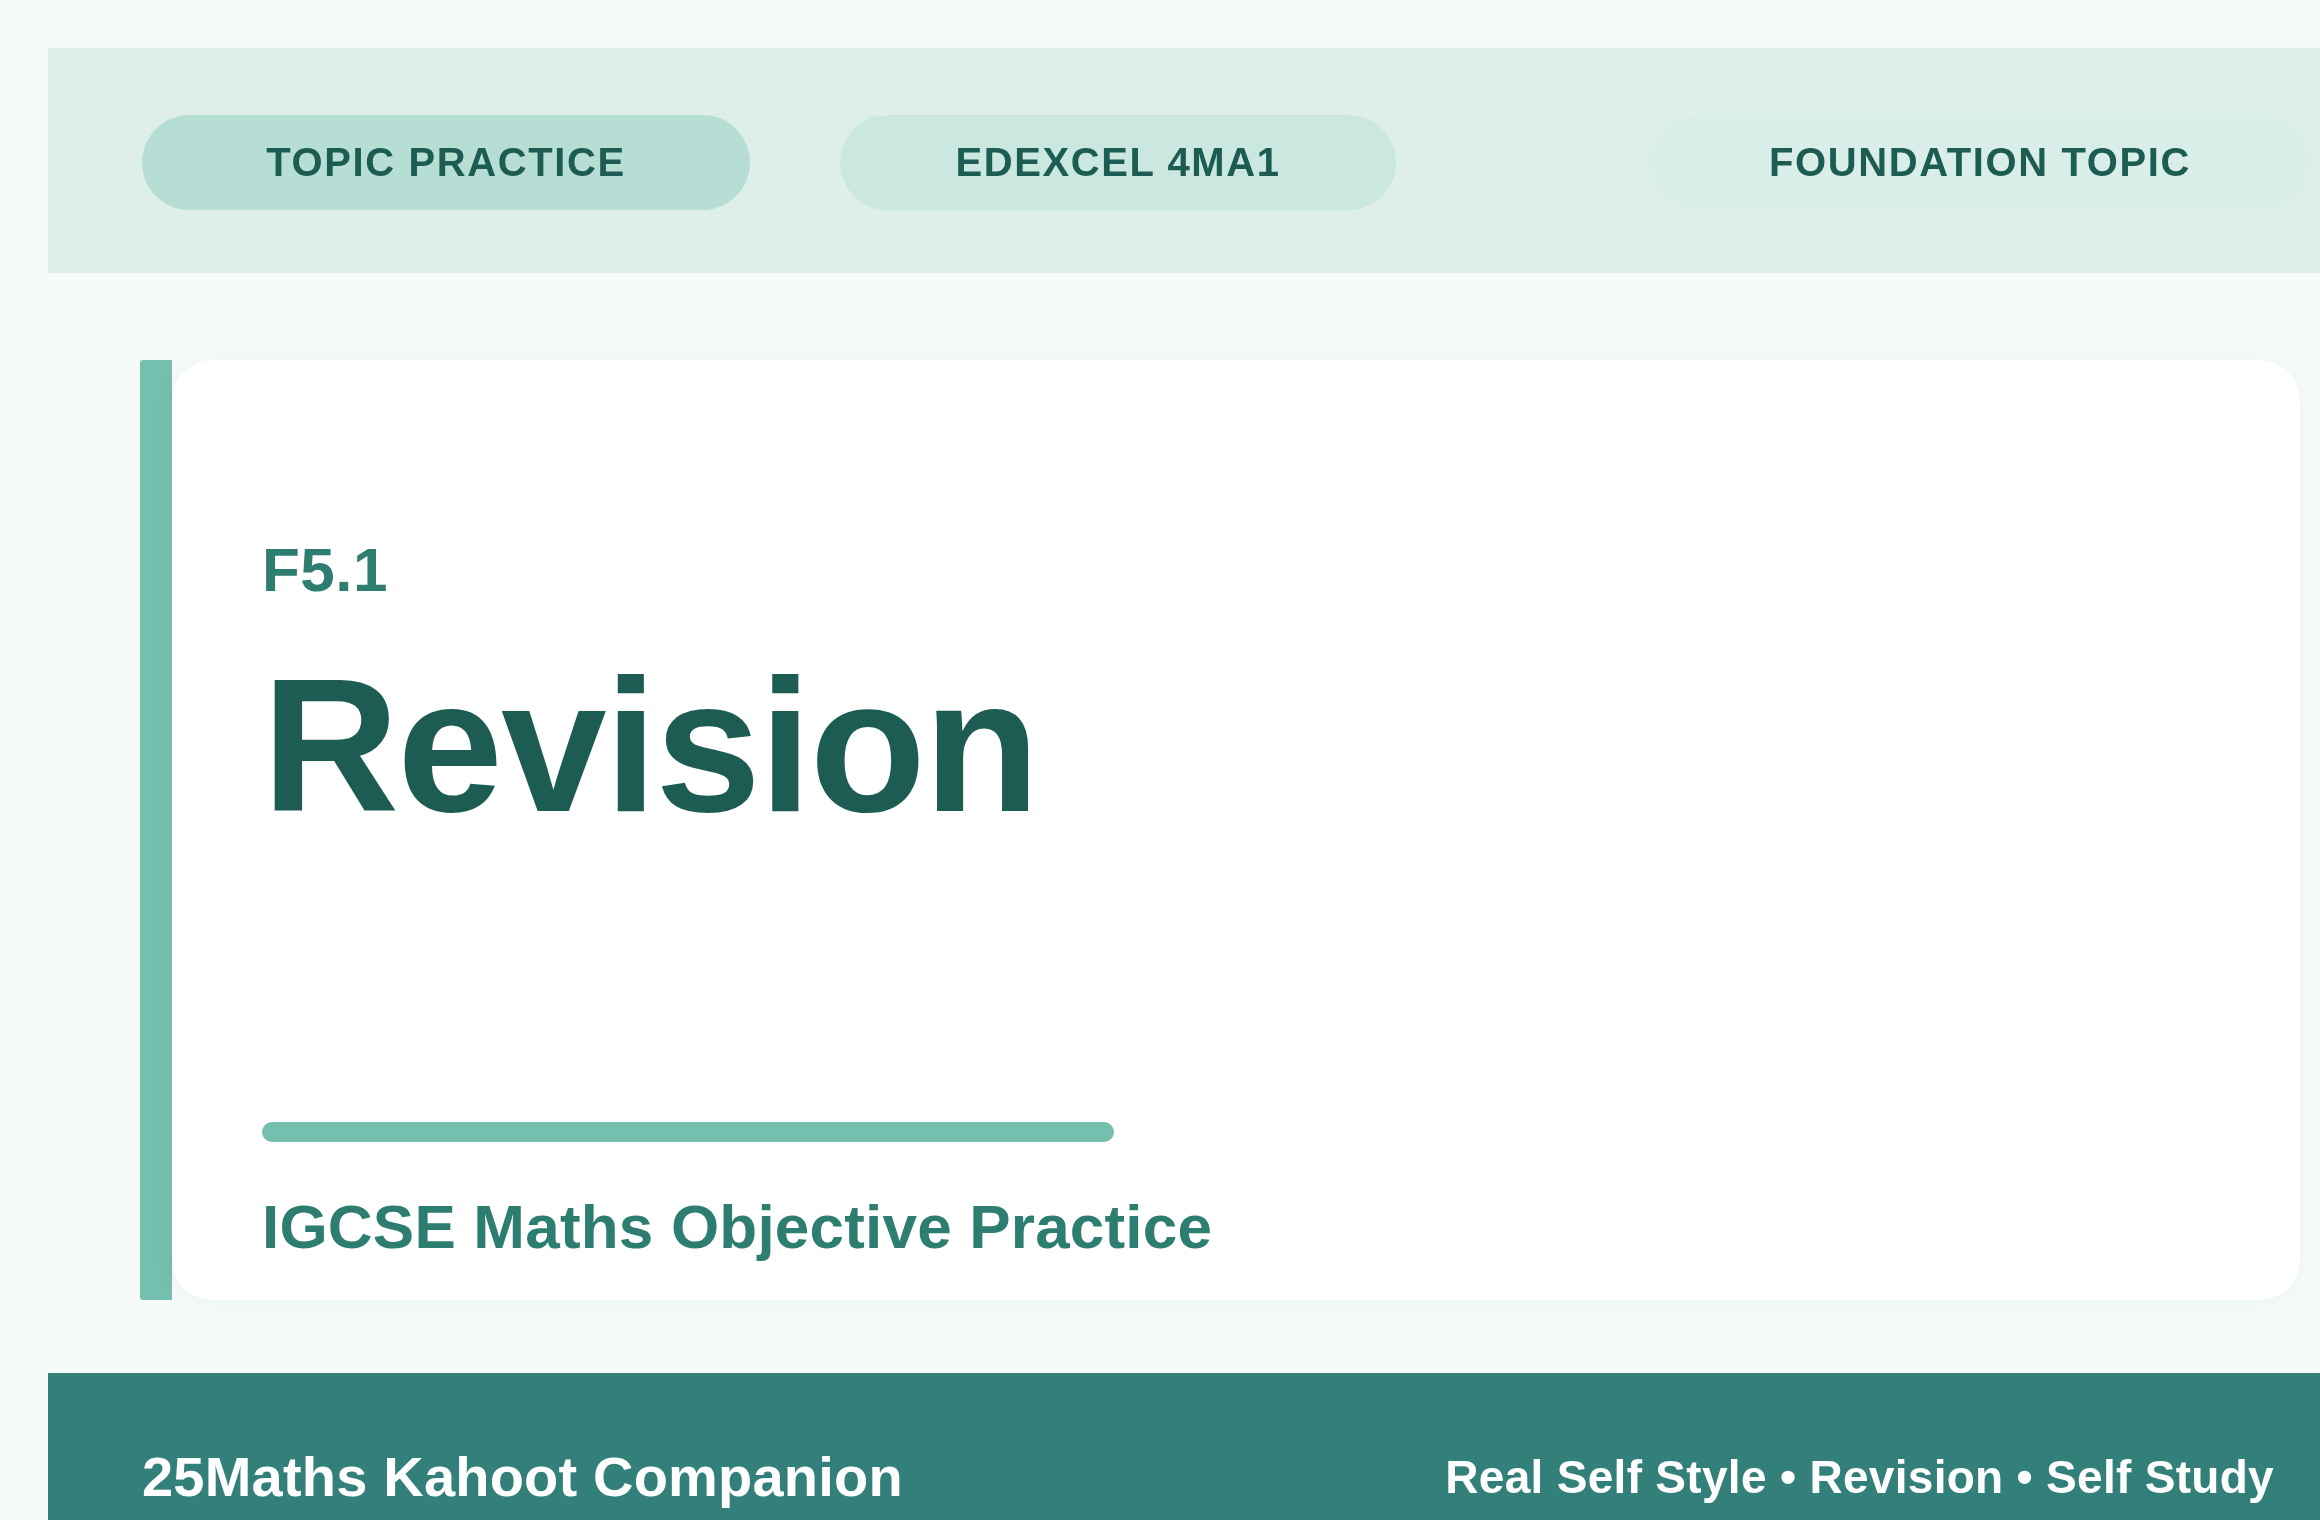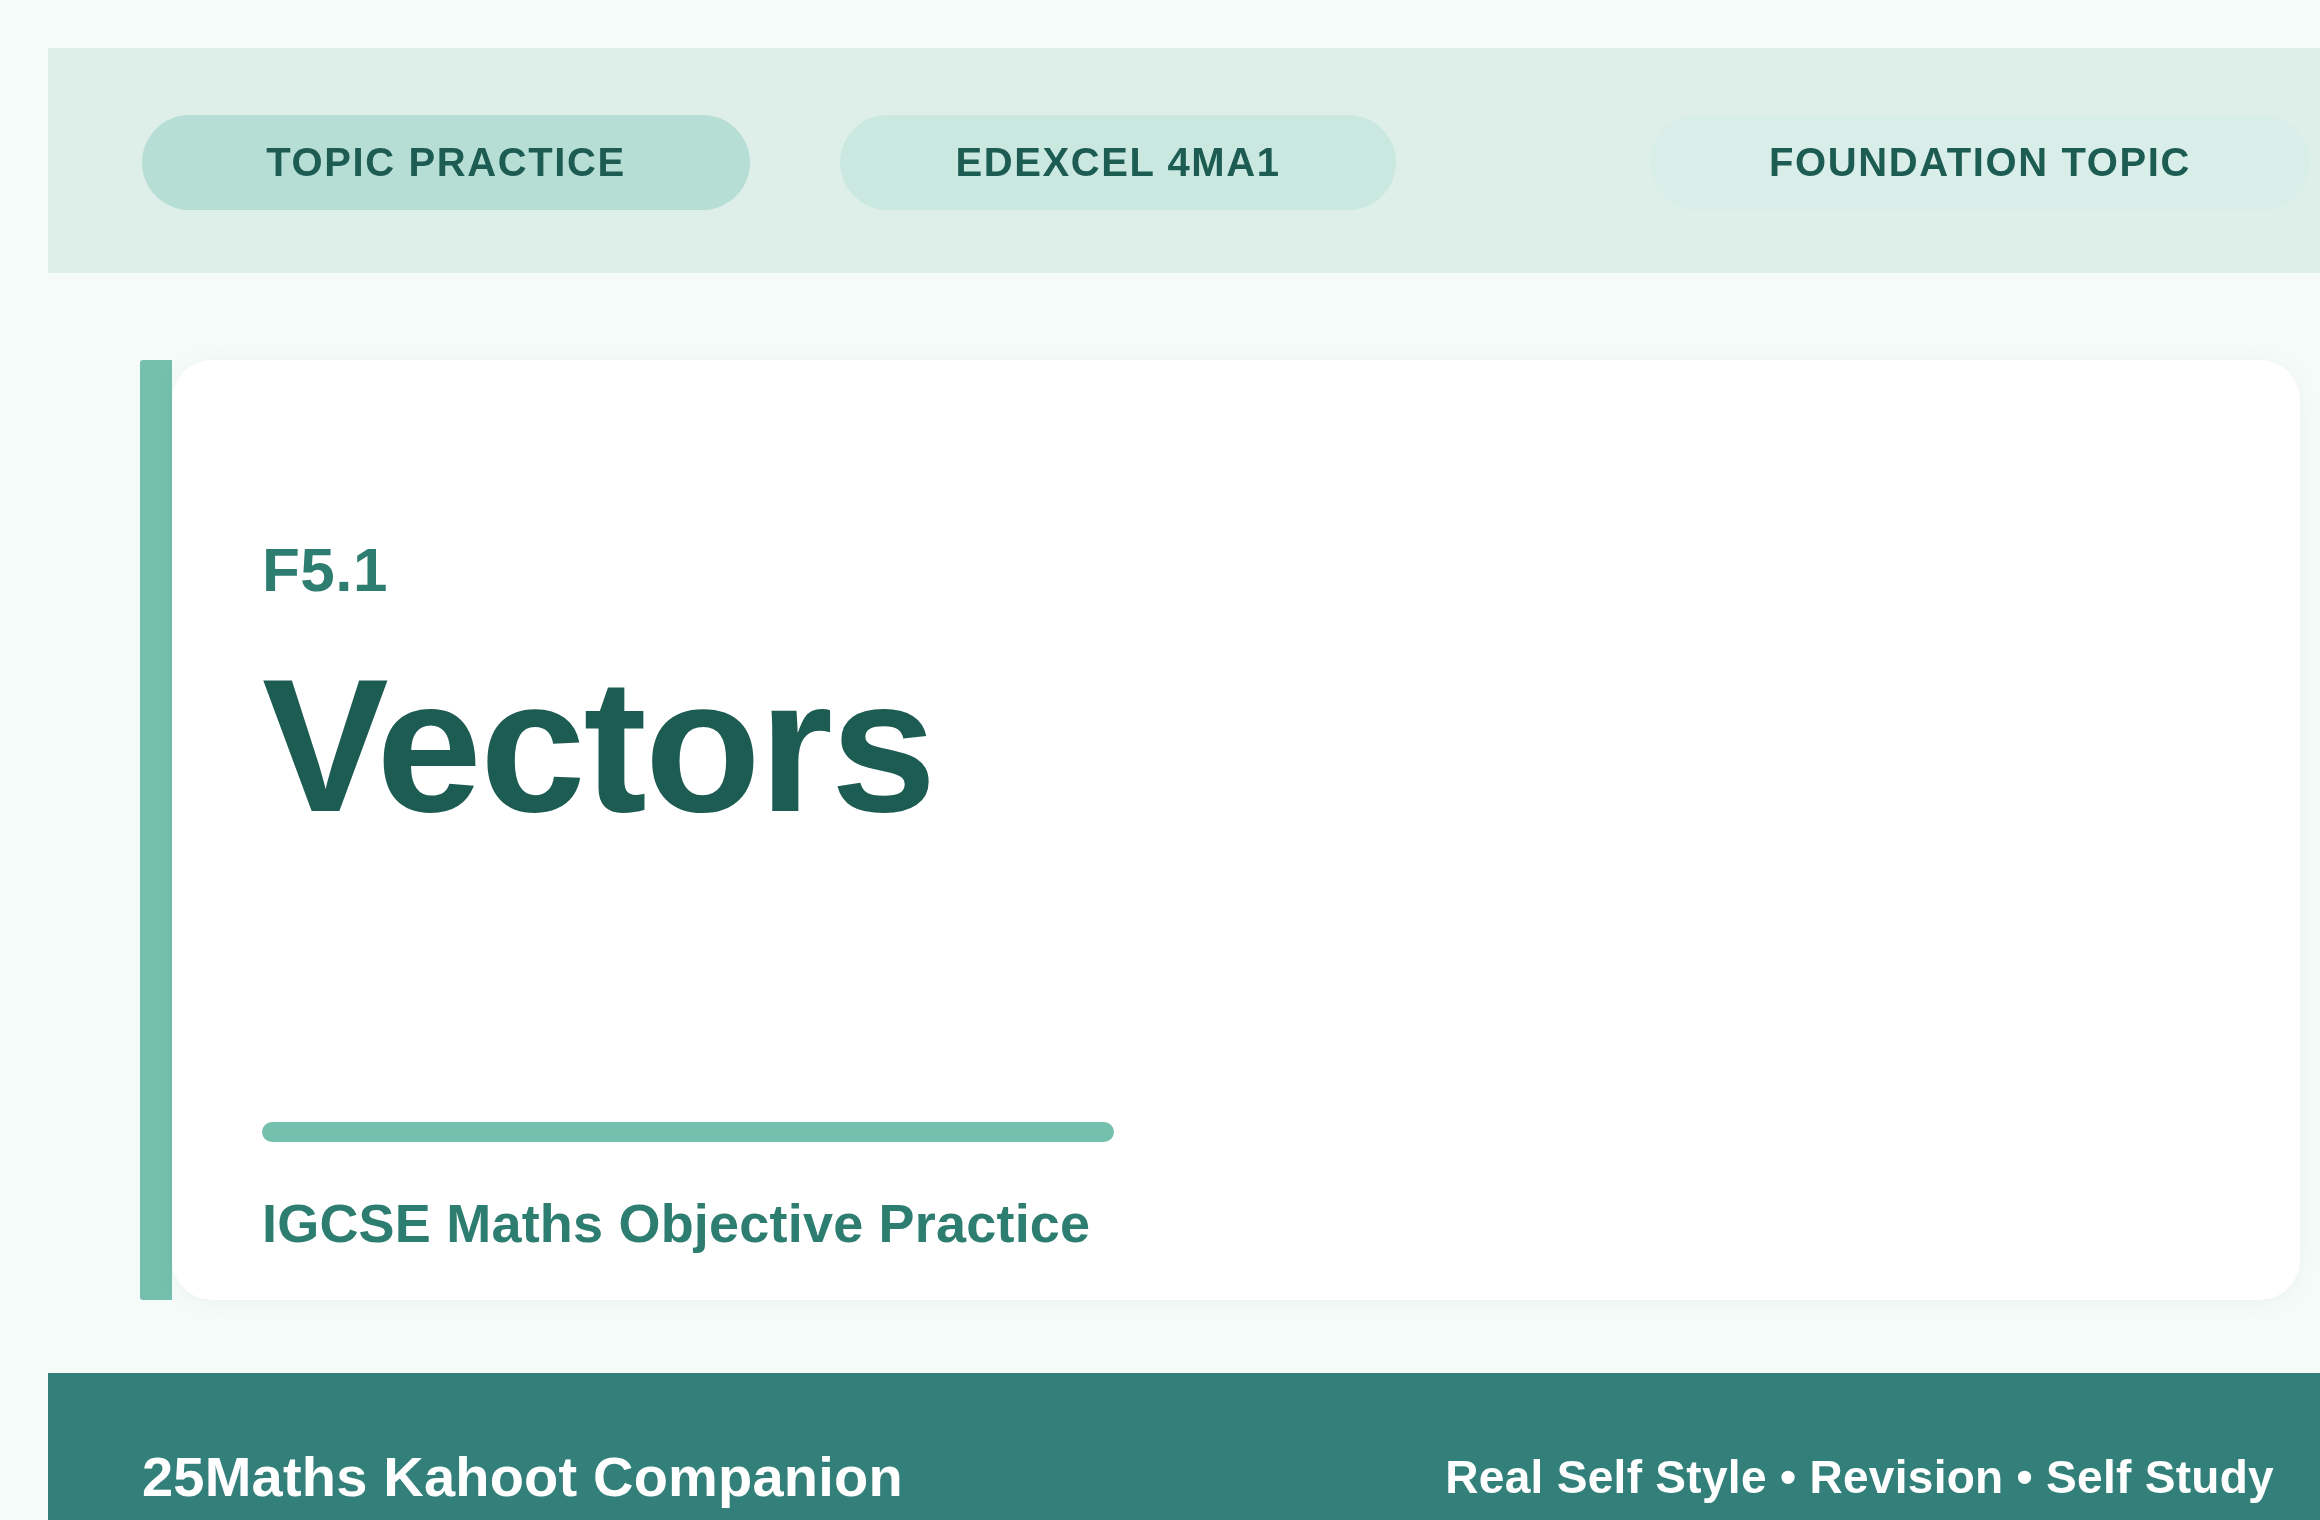--- a/index.html
+++ b/index.html
@@ -184,7 +184,7 @@
 
         <div class="code">F5.1</div>
 
-        <h1 class="title">Vectors</h1>
+        <h1 class="title">Revision</h1>
 
         <div class="divider"></div>
 

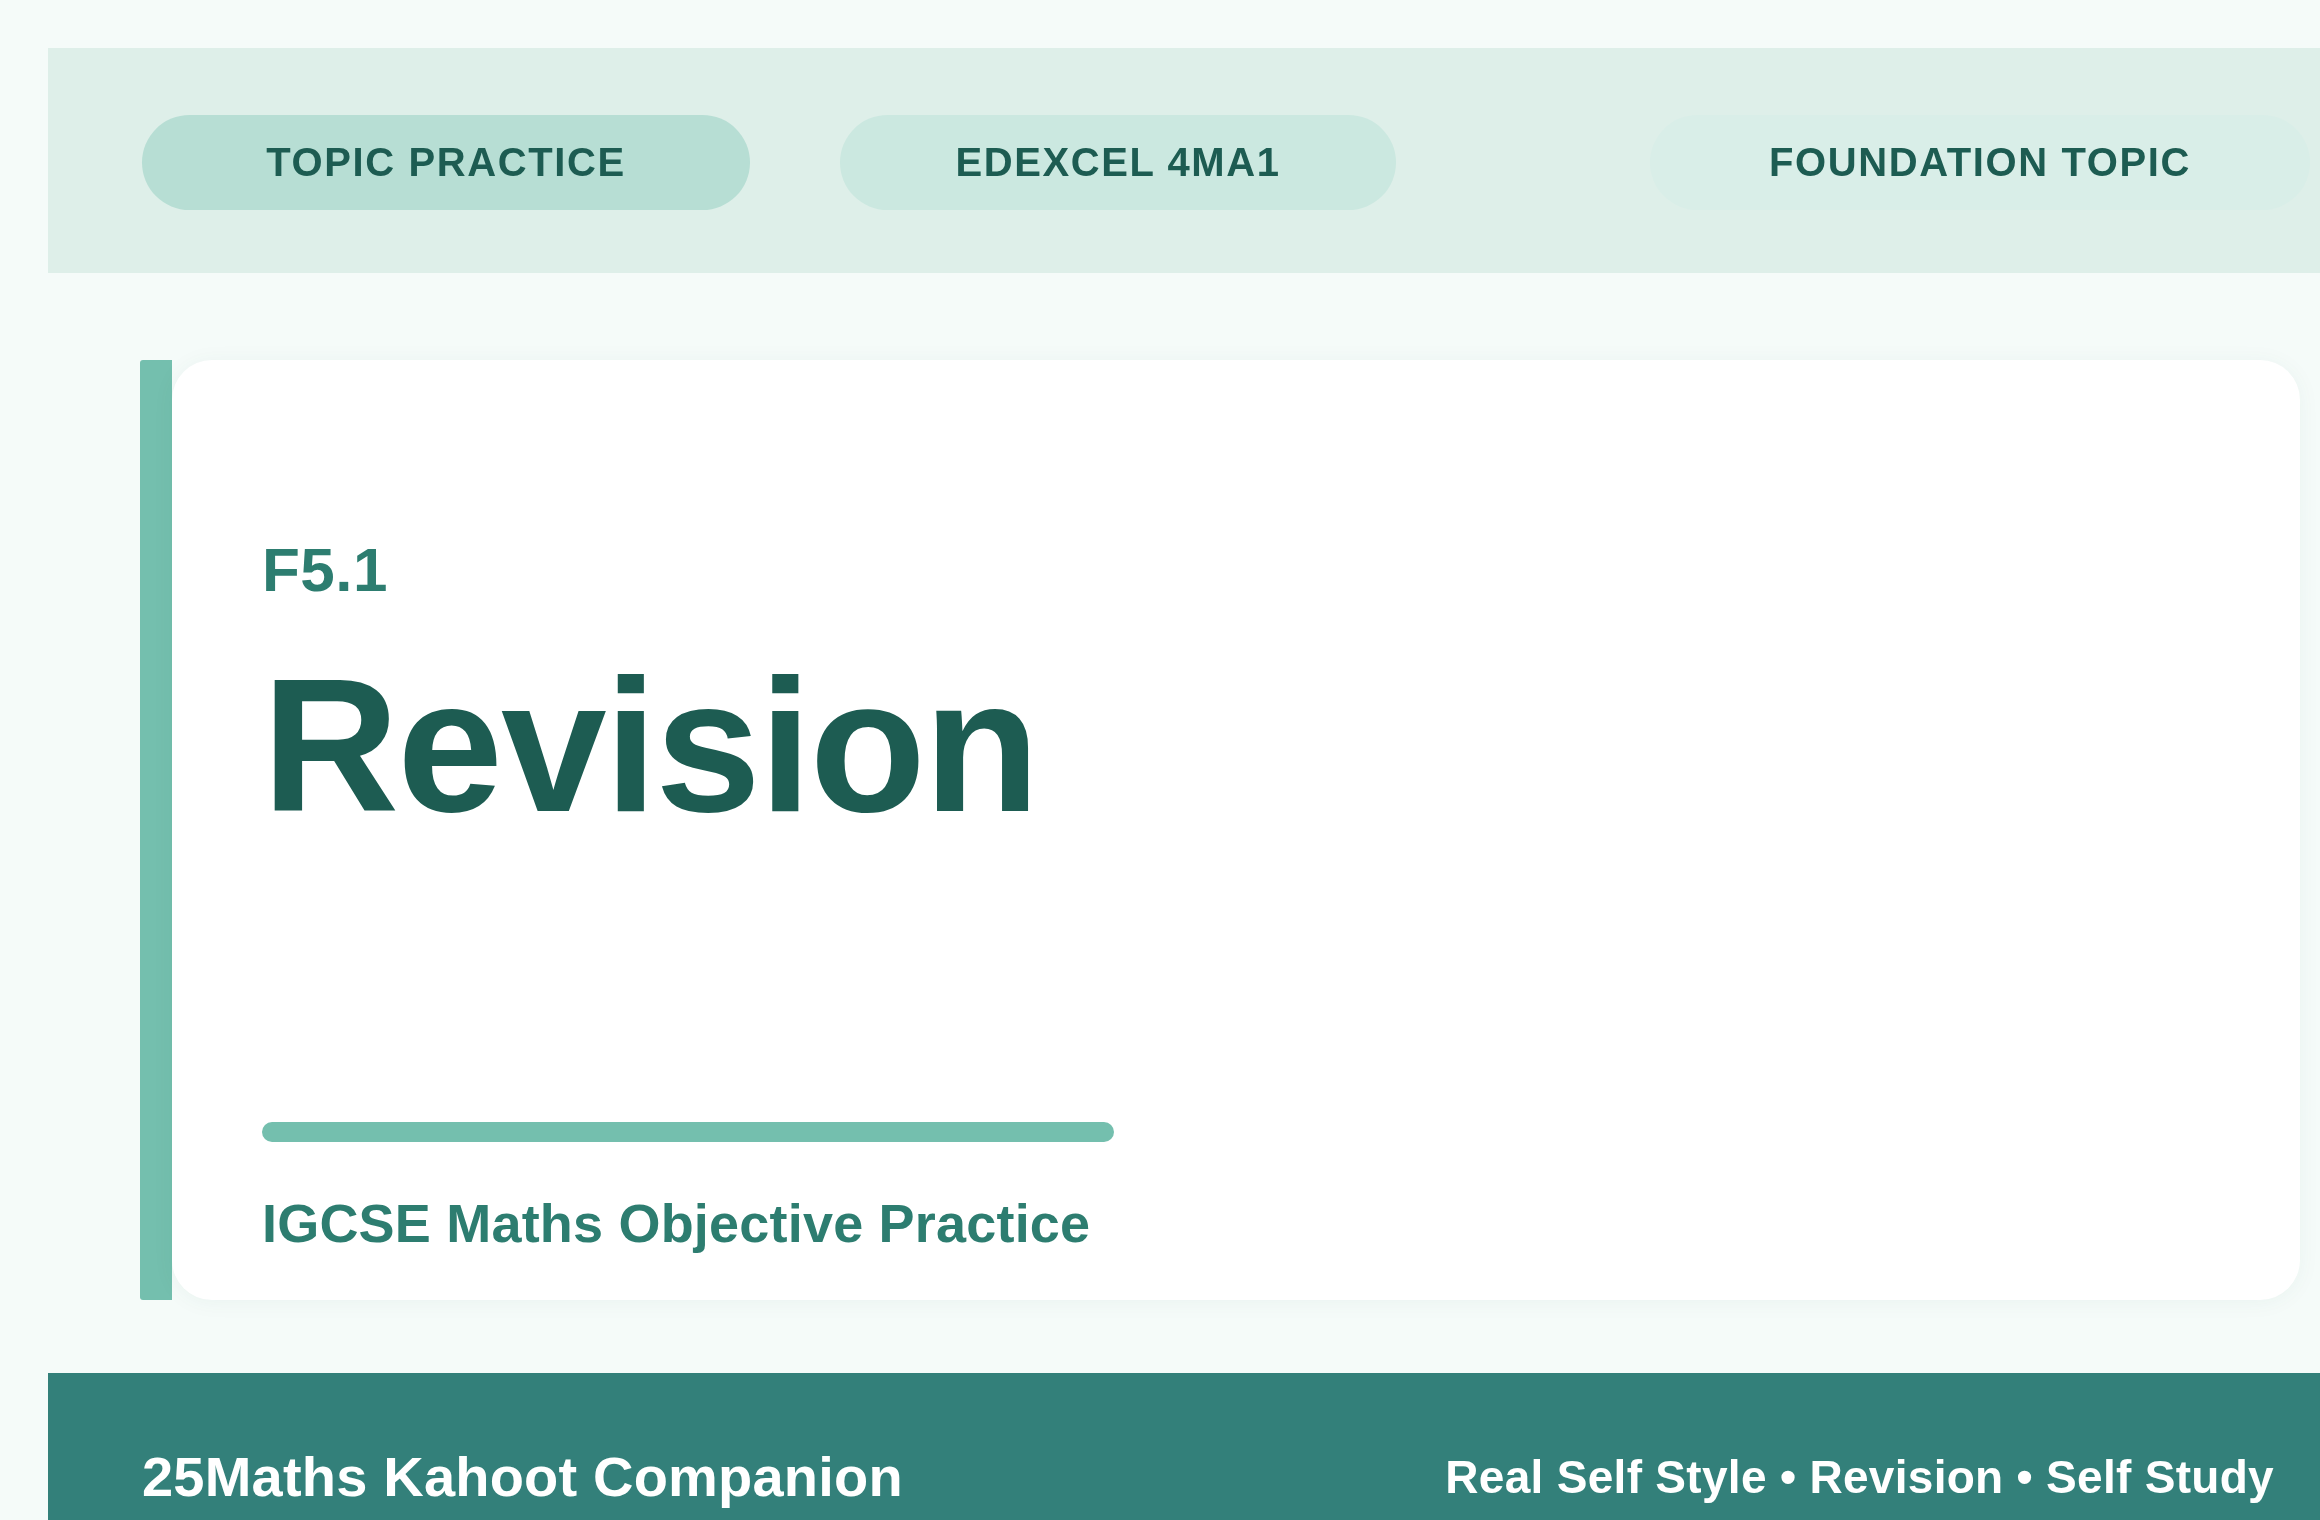--- a/index.html
+++ b/index.html
@@ -128,7 +128,7 @@
     position:absolute;
     left:0;
     top:812px;
-    font-size:54px;
+    font-size:62px;
     font-weight:700;
     color:#2d7d70;
     letter-spacing:0.2px;

